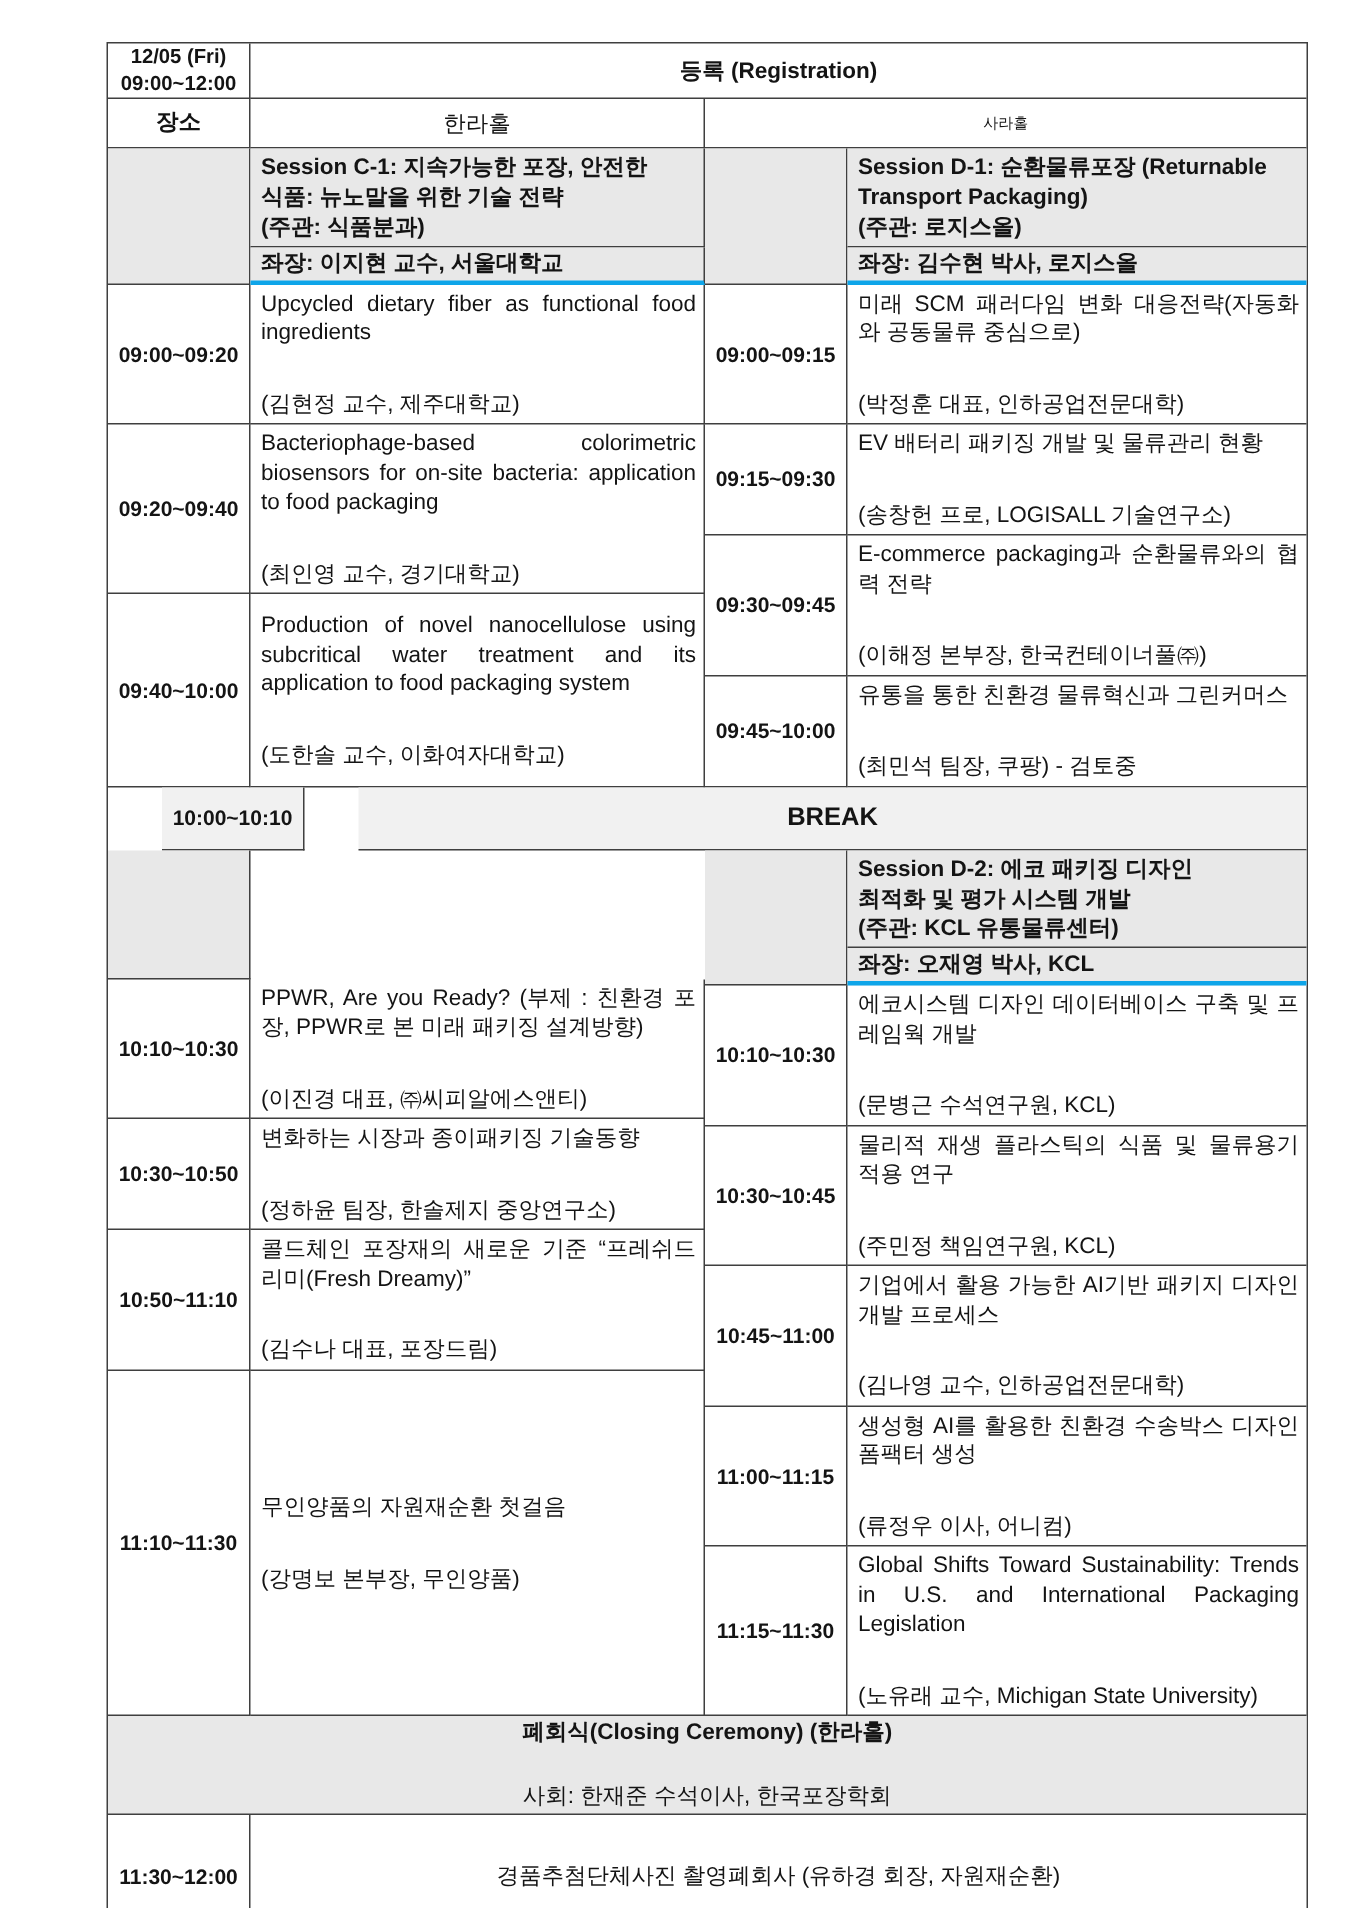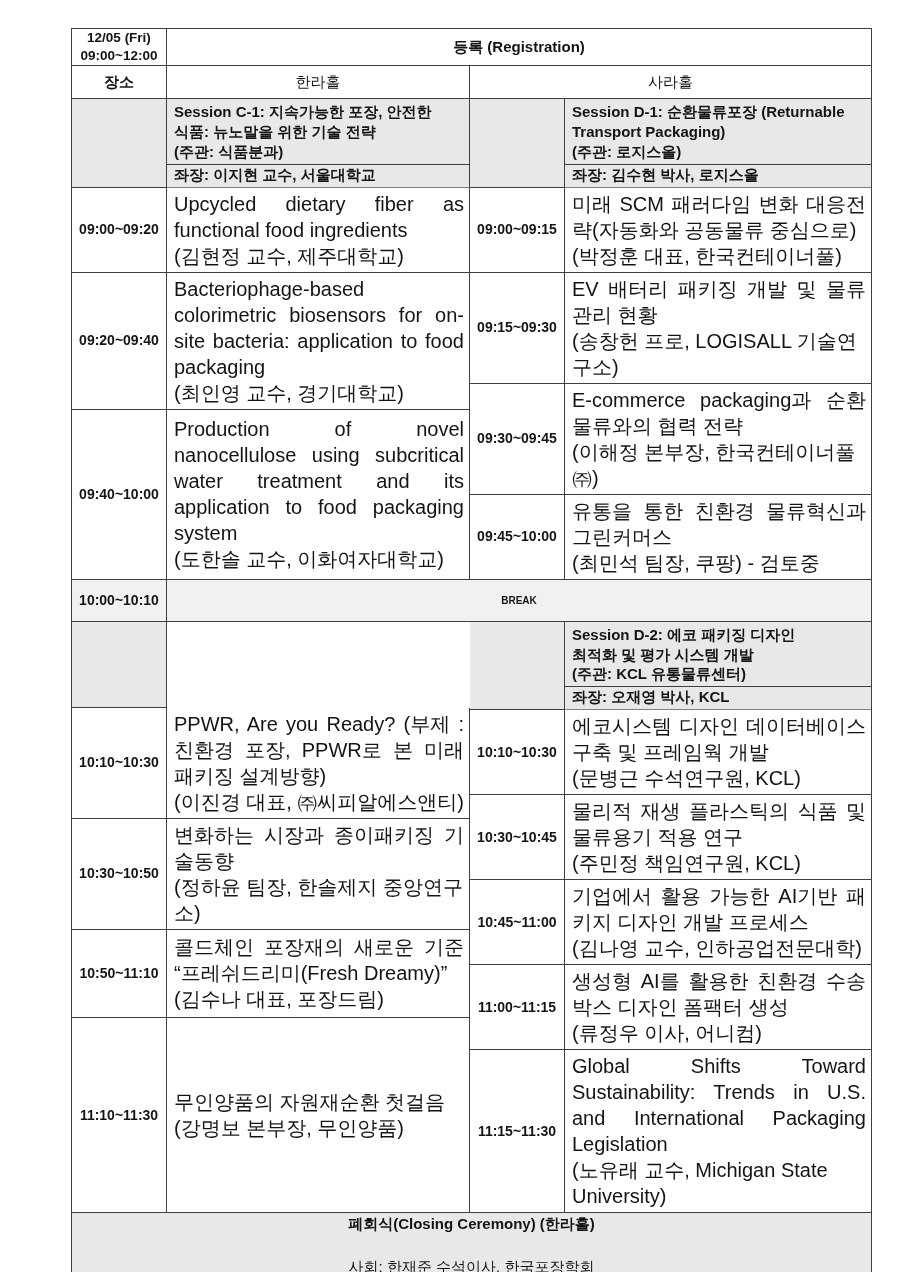--- a/index.html
+++ b/index.html
@@ -26,7 +26,7 @@
   .reg { flex:1; display:flex; align-items:center; justify-content:center; font-weight:700; font-size:15px; border-right:none; }
   .r-venue { min-height:33px; }
   .hall { width:303px; flex:none; display:flex; align-items:center; justify-content:center; font-size:15px; }
-  .hall2 { flex:1; display:flex; align-items:center; justify-content:center; font-size:15px; border-right:none; }
+  .hall2 { flex:1; display:flex; align-items:center; justify-content:center; font-size:10px; border-right:none; }
   .venuelbl { font-size:15px; }
 
   

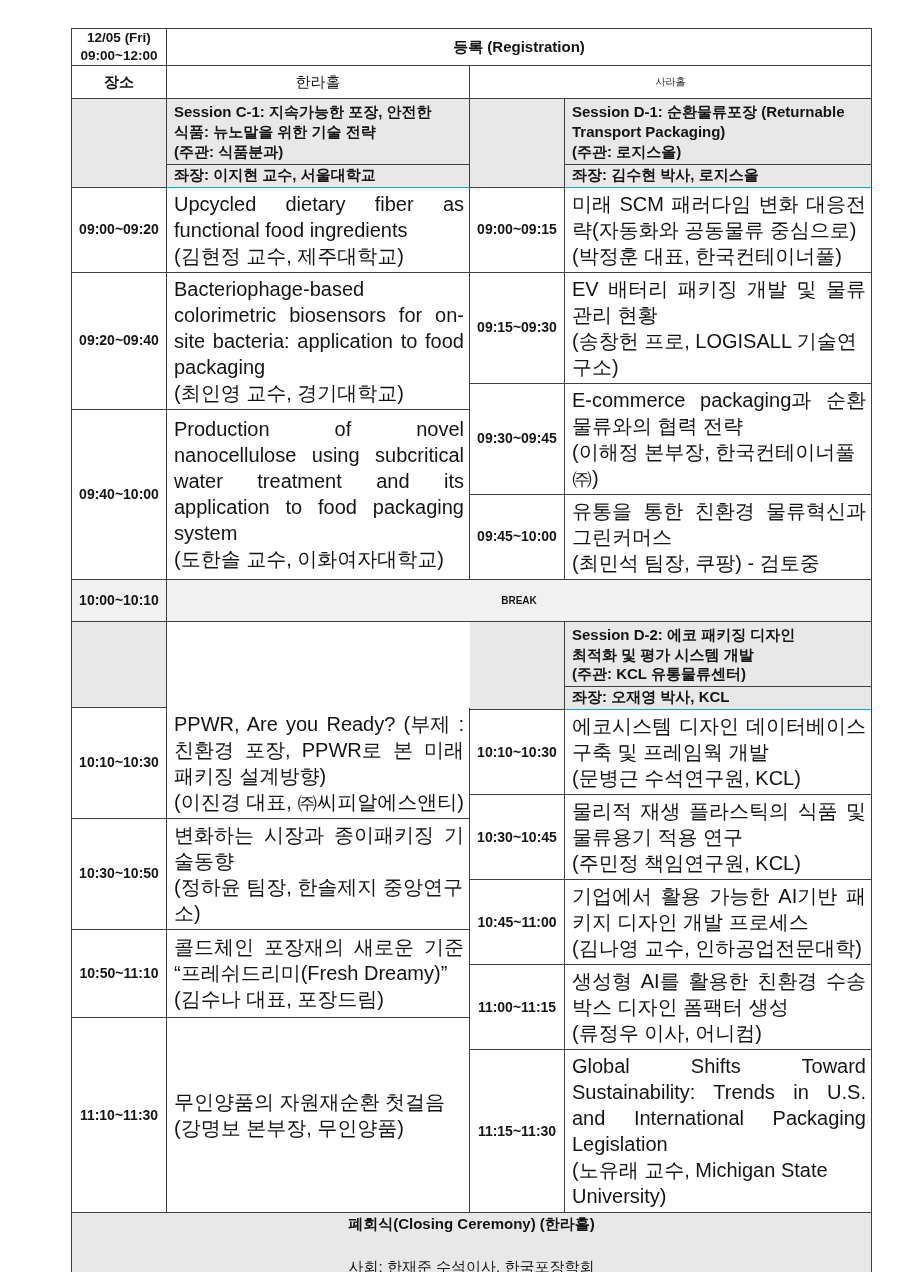--- a/index.html
+++ b/index.html
@@ -41,7 +41,7 @@
   }
   .chair {
     padding:1px 6px 2px 7px; font-weight:700; font-size:15px;
-    border-right:1px solid #3f3f3f; border-bottom:1px solid #0ea5e9; background:#e8e8e8;
+    border-right:1px solid #3f3f3f; border-bottom:3px solid #0ea5e9; background:#e8e8e8;
   }
   .trow { display:flex; }
   .trow-grow, .sub .trow:last-child { flex:1; }

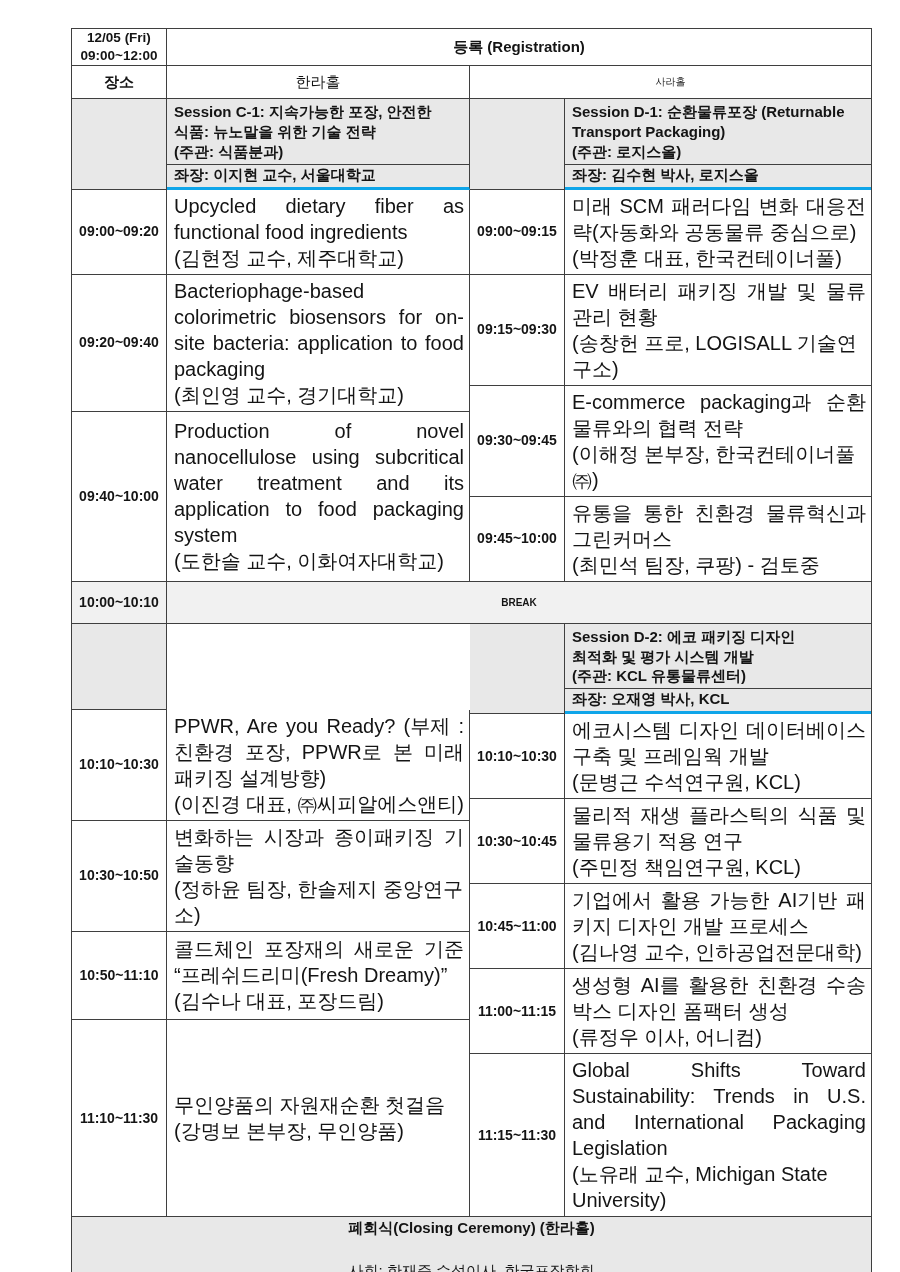--- a/index.html
+++ b/index.html
@@ -47,8 +47,8 @@
   .trow-grow, .sub .trow:last-child { flex:1; }
   .talkcell {
     flex:1; display:flex; flex-direction:column; justify-content:center;
-    padding:3px 5px 3px 7px; font-size:20px; line-height:1.3;
-    border-right:1px solid #3f3f3f; border-bottom:1px solid #3f3f3f;
+    padding:3px 5px 3px 7px; font-size:15px; line-height:1.3;
+    border-right:1px solid #3f3f3f; border-bottom:1px solid #3f3f3f;gap:28px;
   }
   .ttl { text-align:justify; }
   .sub.right .stitle, .sub.right .chair, .sub.right .talkcell { border-right:none; }

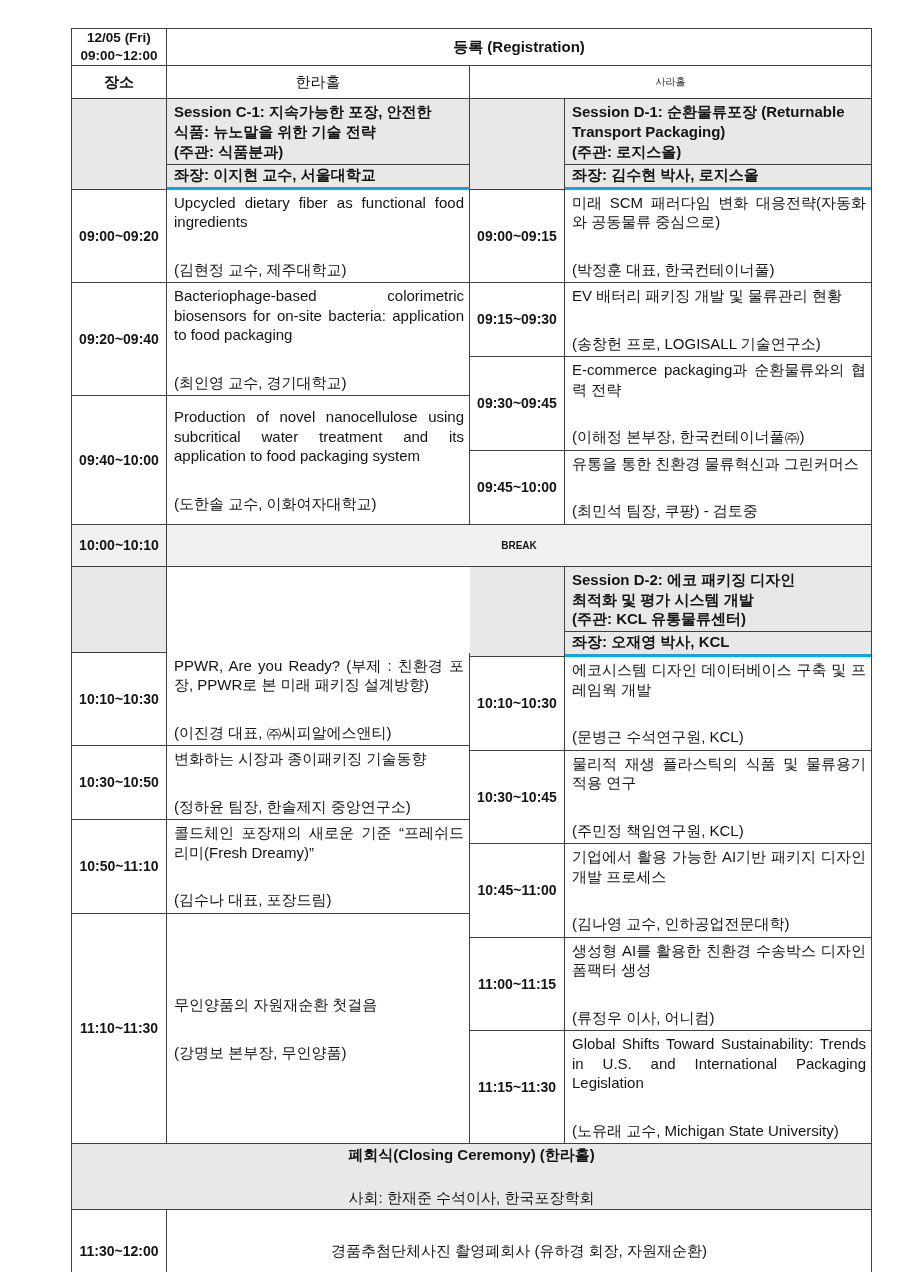--- a/index.html
+++ b/index.html
@@ -132,7 +132,7 @@
         <div class="cell time">09:00~09:15</div>
         <div class="talkcell">
           <div class="ttl">미래 SCM 패러다임 변화 대응전략(자동화와 공동물류 중심으로)</div>
-          <div class="spk">(박정훈 대표, 한국컨테이너풀)</div>
+          <div class="spk">(박정훈 대표, 인하공업전문대학)</div>
         </div>
       </div>
       <div class="trow" style="min-height:67px;">

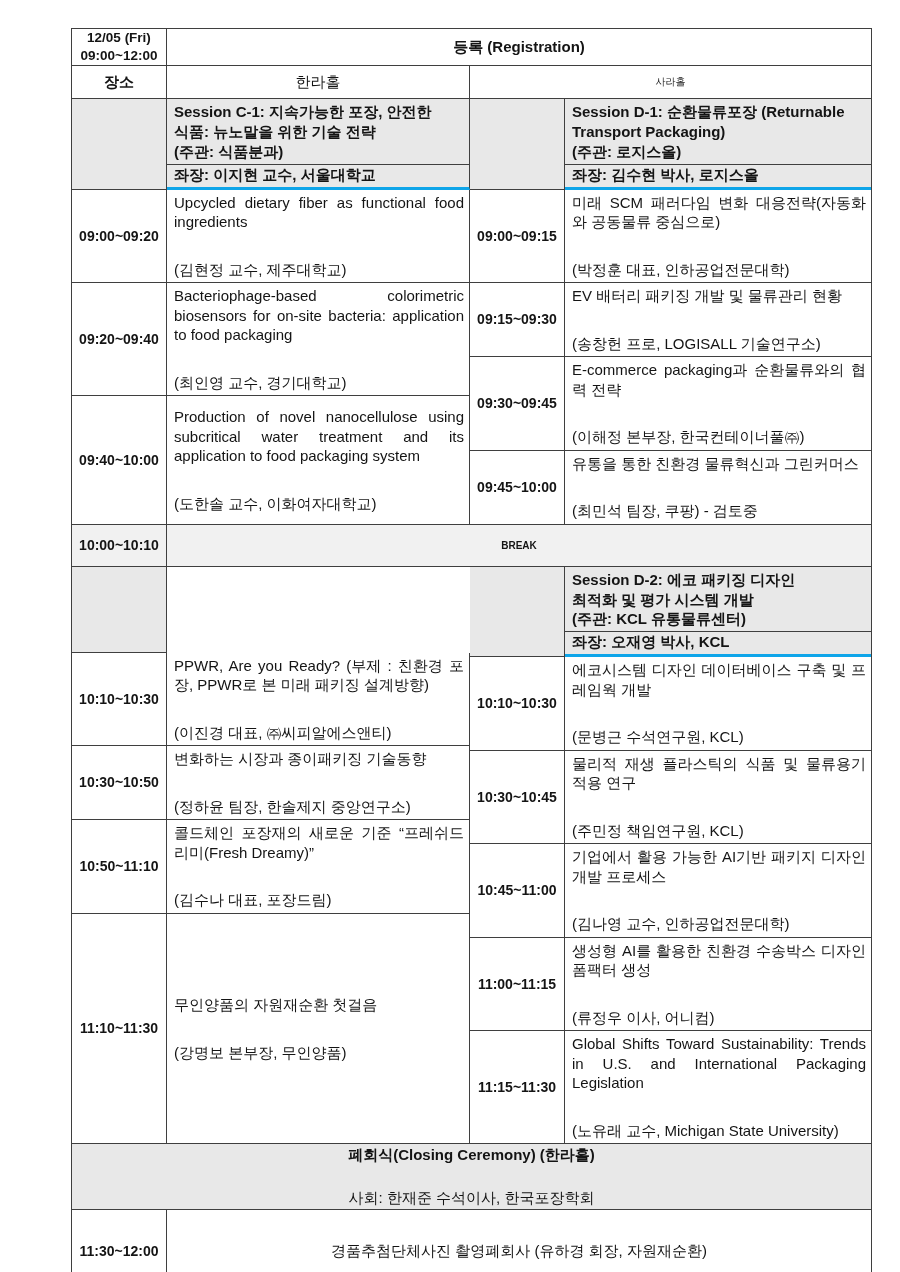--- a/index.html
+++ b/index.html
@@ -17,7 +17,7 @@
     font-weight:700; font-size:14px; text-align:center; line-height:1.35;
   }
   .g { background:#e8e8e8; }
-  .brk { background:#f1f1f1; }
+  .brk { background:#f1f1f1;margin-left:36px; }
   .pre { white-space:pre-line; }
 
   

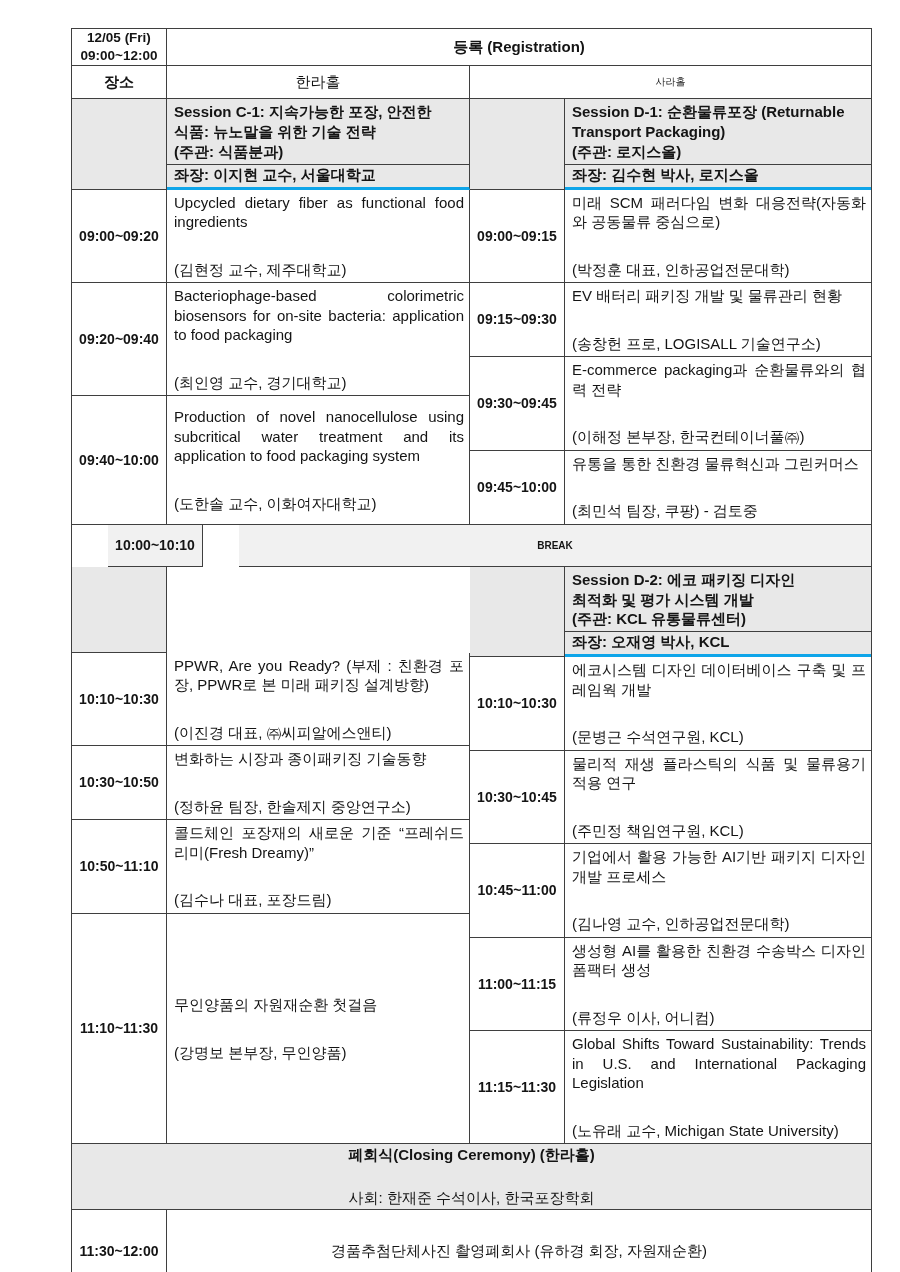--- a/index.html
+++ b/index.html
@@ -55,7 +55,7 @@
 
   
   .r-break { min-height:42px; }
-  .breakcell { flex:1; display:flex; align-items:center; justify-content:center; font-weight:700; font-size:10px; border-right:none; }
+  .breakcell { flex:1; display:flex; align-items:center; justify-content:center; font-weight:700; font-size:17px; border-right:none; }
   .r-close .closecell {
     flex:1; min-height:52px; display:flex; flex-direction:column; align-items:center; justify-content:center;
     text-align:center; font-size:15px; line-height:1.45; border-right:none; background:#e8e8e8;gap:21px;

